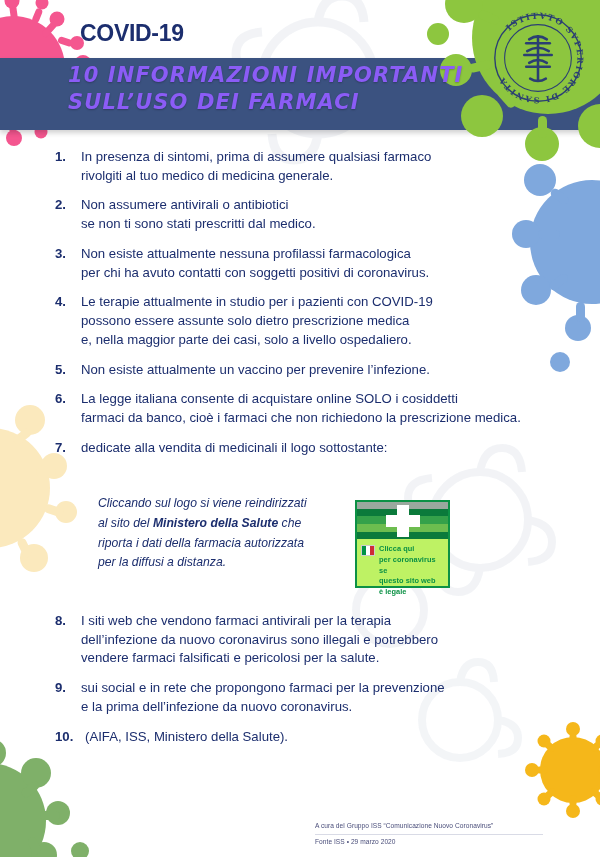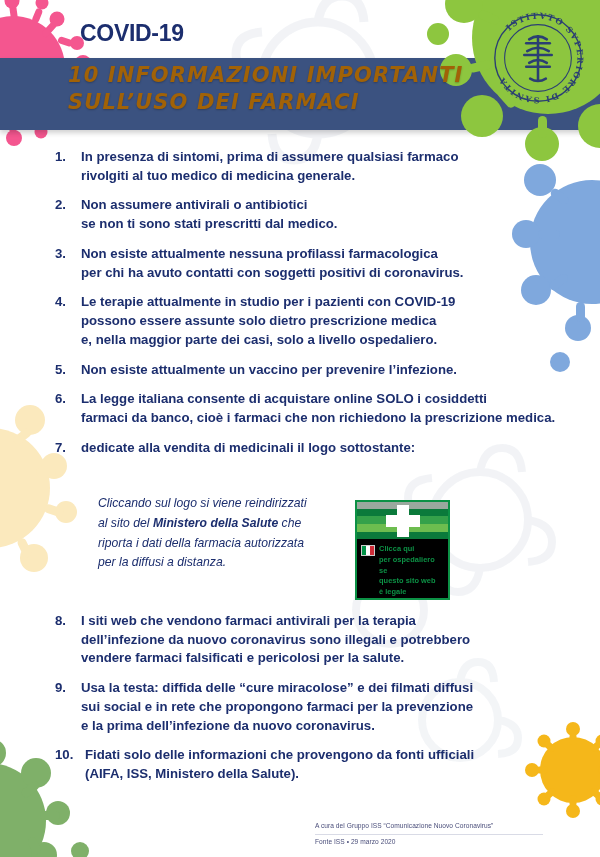--- a/index.html
+++ b/index.html
@@ -30,7 +30,7 @@
   }
   .banner-text{
     position:absolute;left:68px;top:62px;width:430px;z-index:35;
-    color:#a16207;font-size:21px;font-weight:bold;font-style:italic;
+    color:#8b5cf6;font-size:21px;font-weight:bold;font-style:italic;
     letter-spacing:1.1px;line-height:1.28;
     font-family:"DejaVu Sans",sans-serif;
     text-shadow:0 1px 2px rgba(0,0,0,.25);

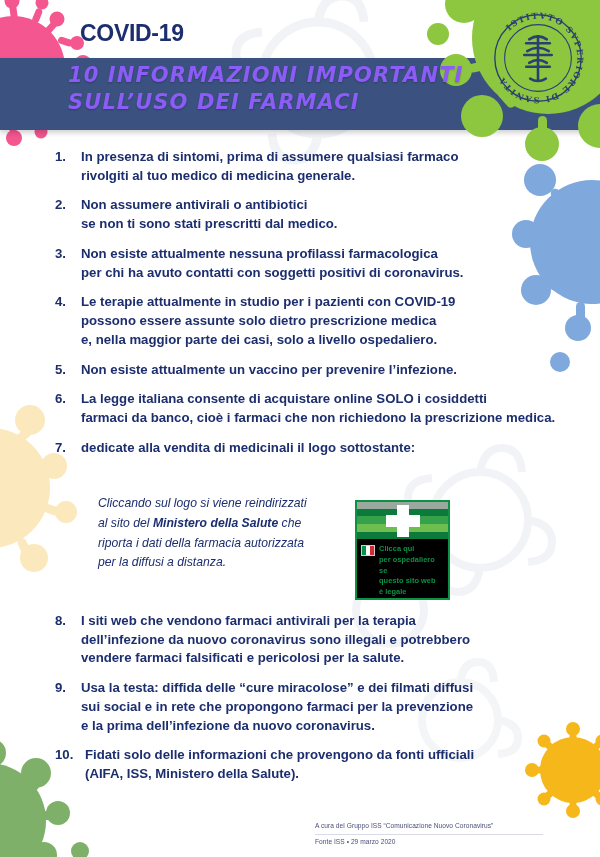--- a/index.html
+++ b/index.html
@@ -48,7 +48,7 @@
   }
   .item .num.wide{min-width:30px;flex:0 0 30px;}
   .item .txt{
-    color:#1c2e6e;font-weight:bold;font-size:13.2px;line-height:1.42;
+    color:#1c2e6e;font-weight:normal;font-size:13.2px;line-height:1.42;
   }
   .item .txt div{white-space:nowrap;}
 

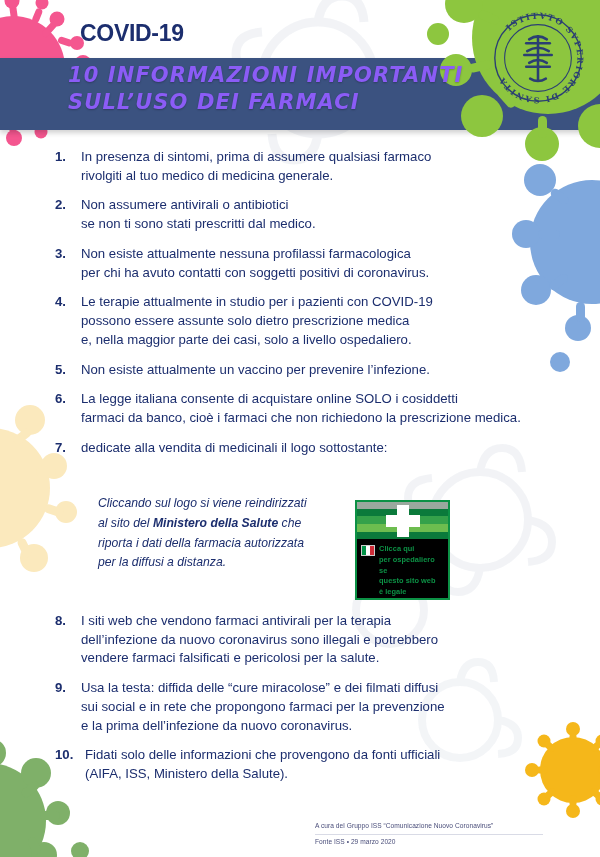--- a/index.html
+++ b/index.html
@@ -64,8 +64,8 @@
   
   .pharma{
     position:absolute;left:355px;top:500px;
-    width:95px;height:100px;border:2px solid #0c9145;
-    background:#000000;box-sizing:border-box;z-index:32;
+    width:95px;height:88px;border:2px solid #0c9145;
+    background:#bef264;box-sizing:border-box;z-index:32;
   }
   .pharma .bands{position:relative;width:100%;height:37px;overflow:hidden;}
   .pharma .bands .b{position:absolute;left:0;width:100%;}

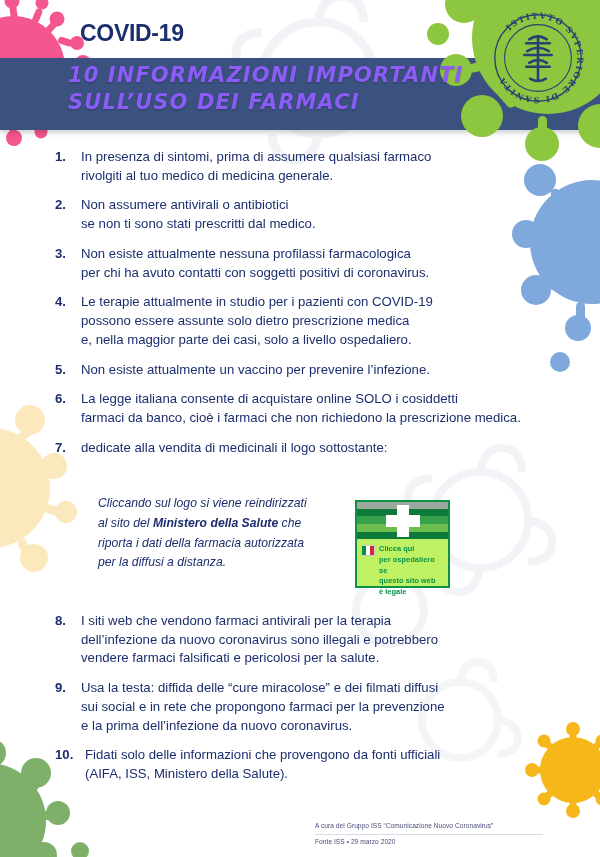--- a/index.html
+++ b/index.html
@@ -321,7 +321,7 @@
       </div>
       <div class="claim">
         <div>Clicca qui</div>
-        <div>per ospedaliero se</div>
+        <div>per coronavirus se</div>
         <div>questo sito web</div>
         <div>è legale</div>
       </div>

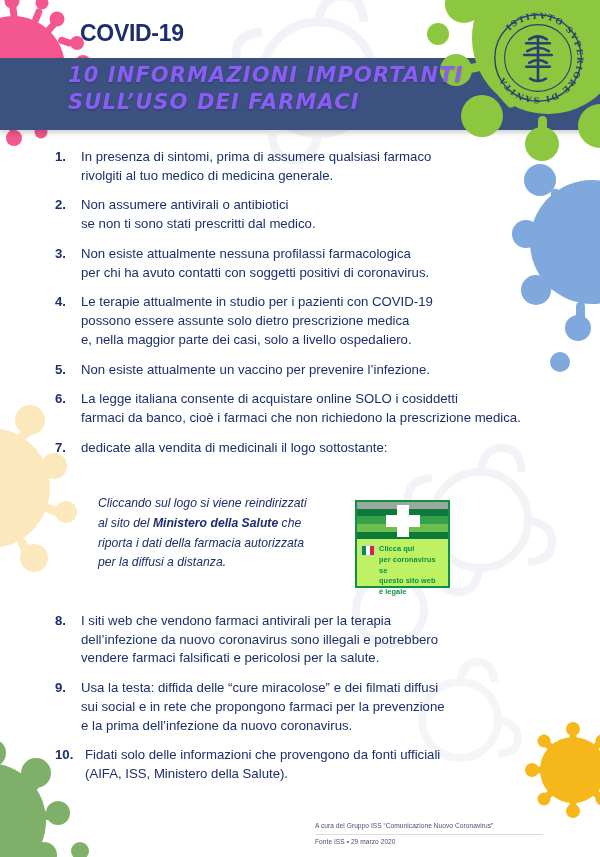--- a/index.html
+++ b/index.html
@@ -342,7 +342,6 @@
     <div class="item">
       <div class="num">9.</div>
       <div class="txt">
-        <div>Usa la testa: diffida delle “cure miracolose” e dei filmati diffusi</div>
         <div>sui social e in rete che propongono farmaci per la prevenzione</div>
         <div>e la prima dell’infezione da nuovo coronavirus.</div>
       </div>

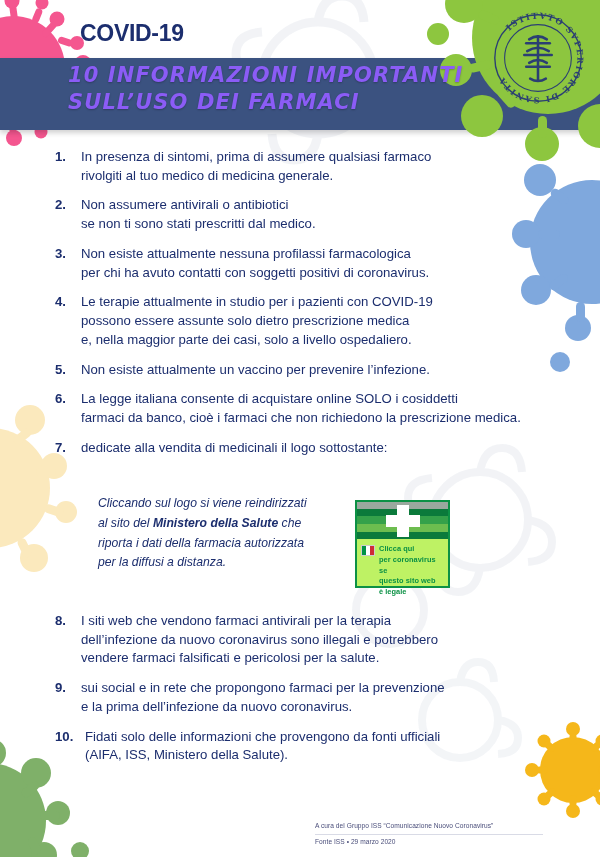--- a/index.html
+++ b/index.html
@@ -350,7 +350,6 @@
     <div class="item">
       <div class="num wide">10.</div>
       <div class="txt">
-        <div>Fidati solo delle informazioni che provengono da fonti ufficiali</div>
         <div>(AIFA, ISS, Ministero della Salute).</div>
       </div>
     </div>

